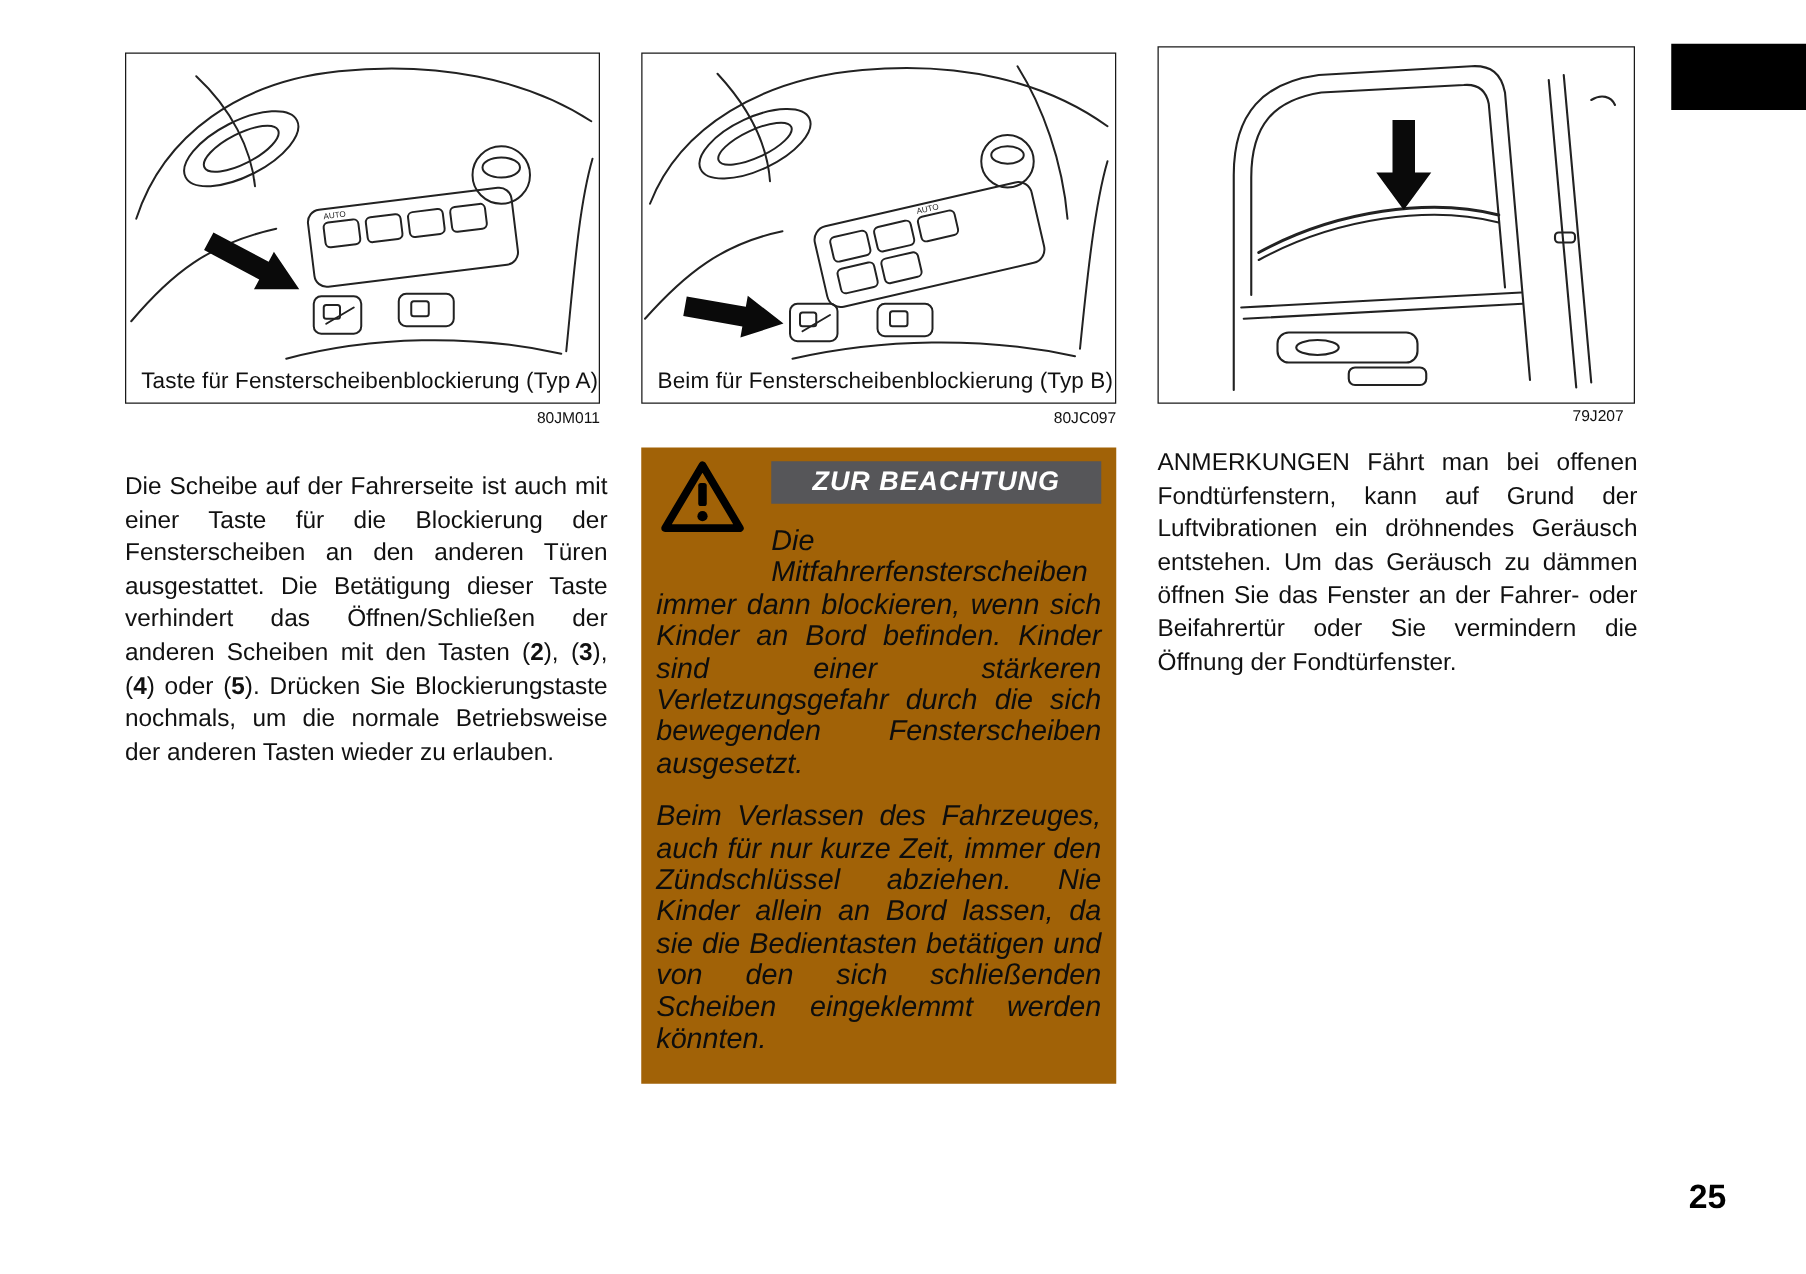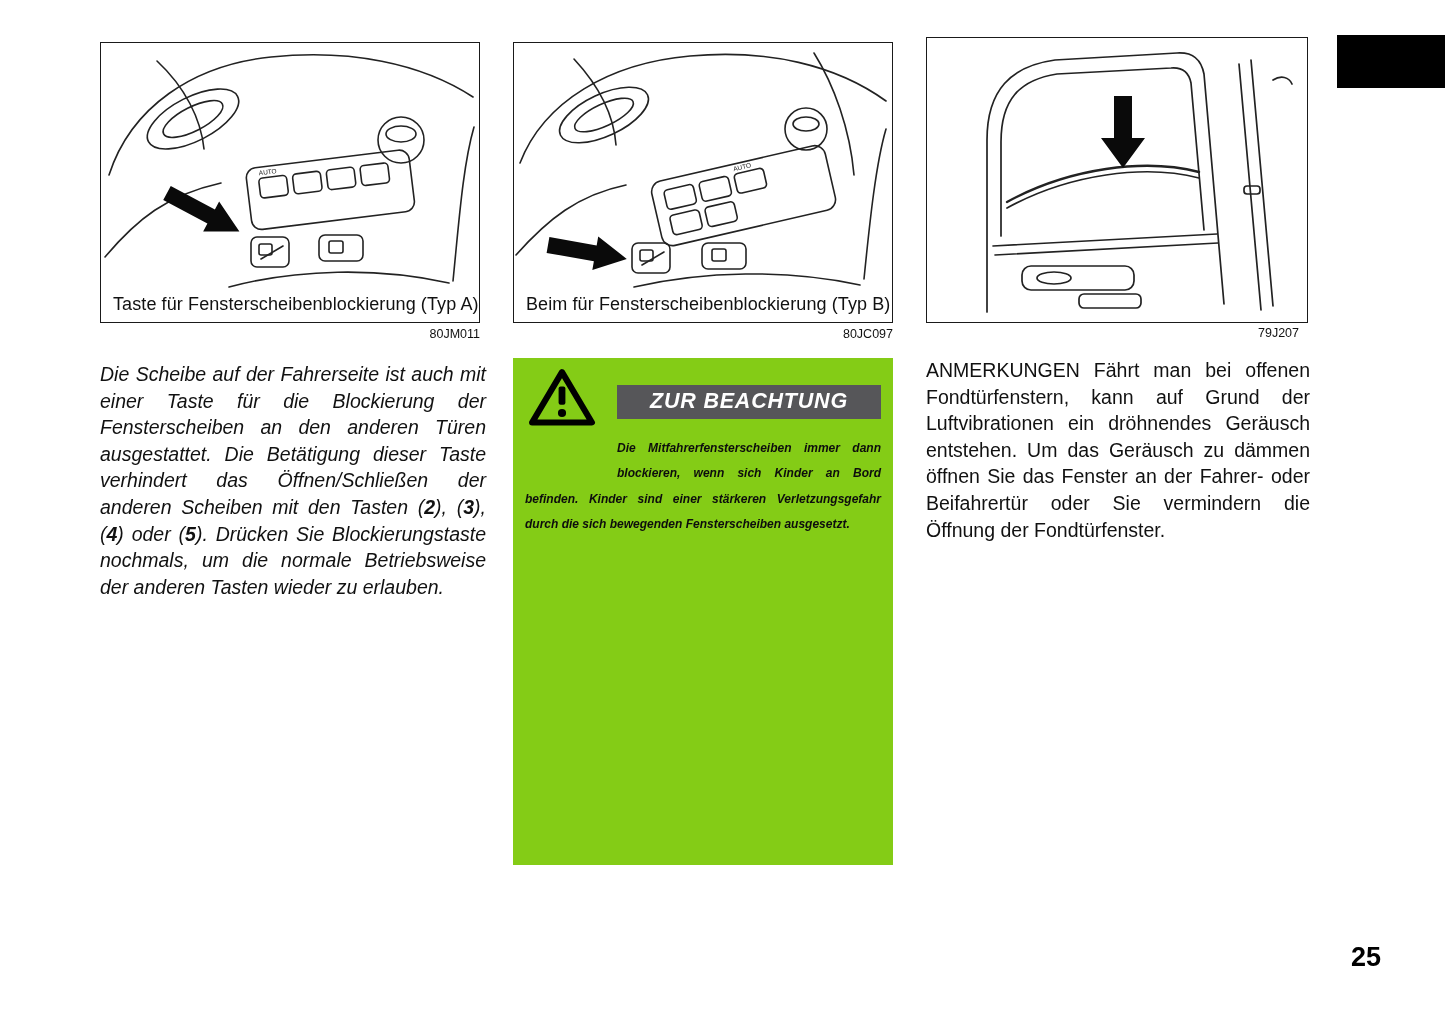--- a/index.html
+++ b/index.html
@@ -25,7 +25,7 @@
   .code3 { left:917px; top:326px; width:382px; }
 
   .col { position:absolute; font-size:19.5px; line-height:26.6px; text-align:justify; color:#111; }
-  .col-left  { left:100px; top:361px; width:386px;font-style:italic; }
+  .col-left  { left:100px; top:376px; width:386px; }
   .col-right { left:926px; top:357px; width:384px; }
   .col p { margin-bottom:15px; }
   .b { font-weight:bold; }

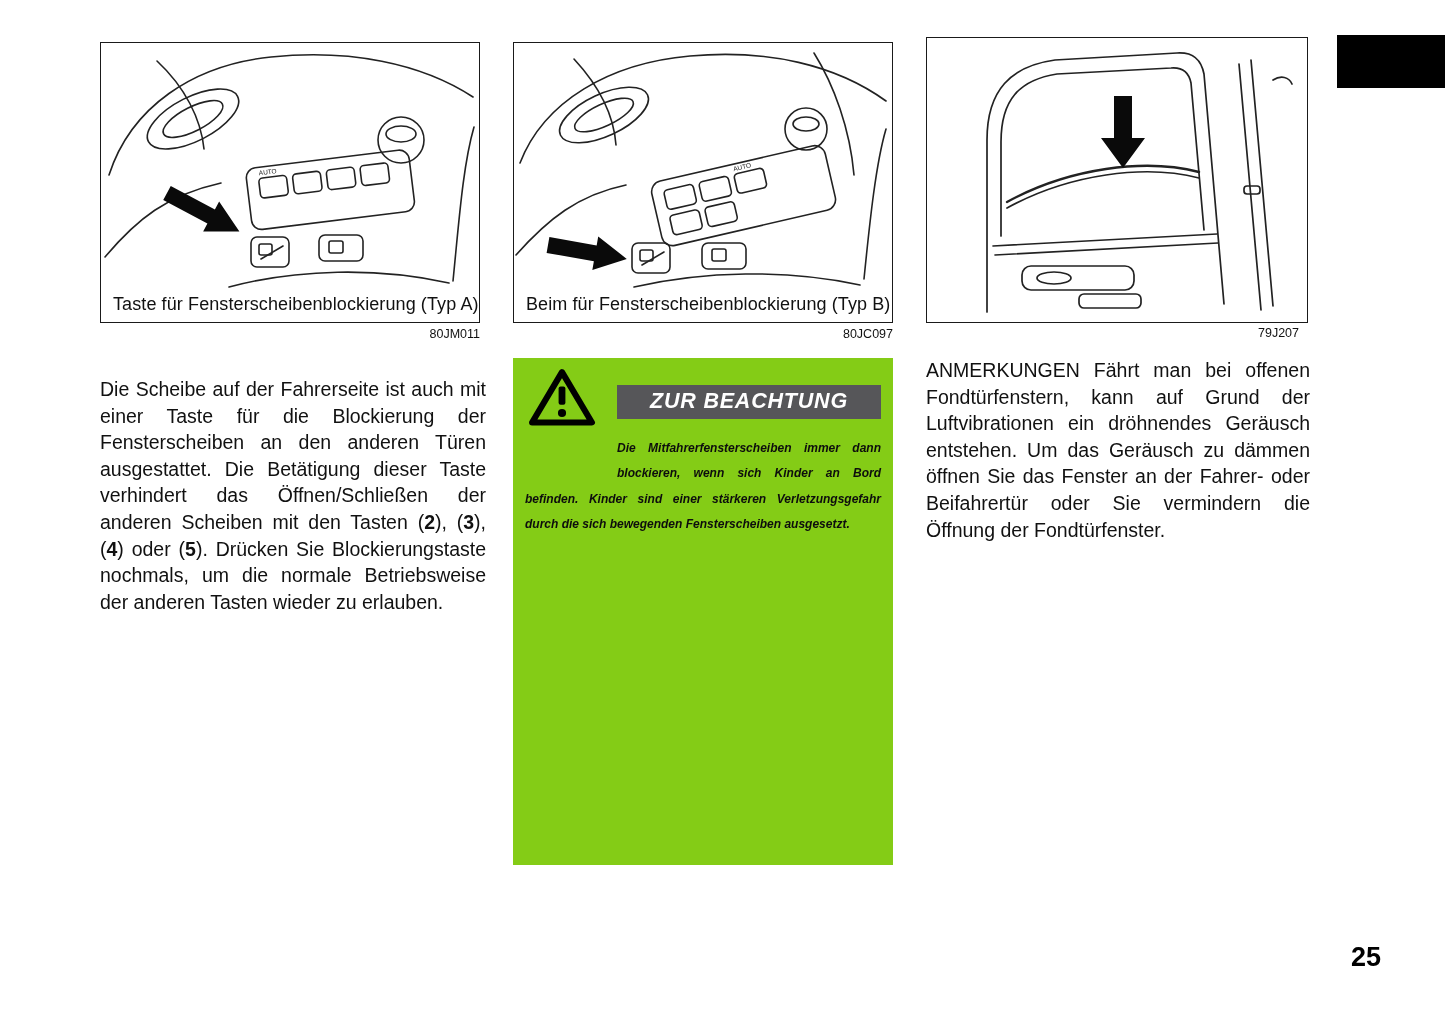--- a/index.html
+++ b/index.html
@@ -32,7 +32,7 @@
 
   .warning {
     position:absolute; left:513px; top:358px; width:380px; min-height:507px;
-    background:#84cc16; padding:26px 10px 14px 10px;
+    background:#a16207; padding:10px 10px 14px 10px;
   }
   .warn-tri { position:absolute; left:15px; top:9px; width:68px; height:62px; }
   .warn-header {

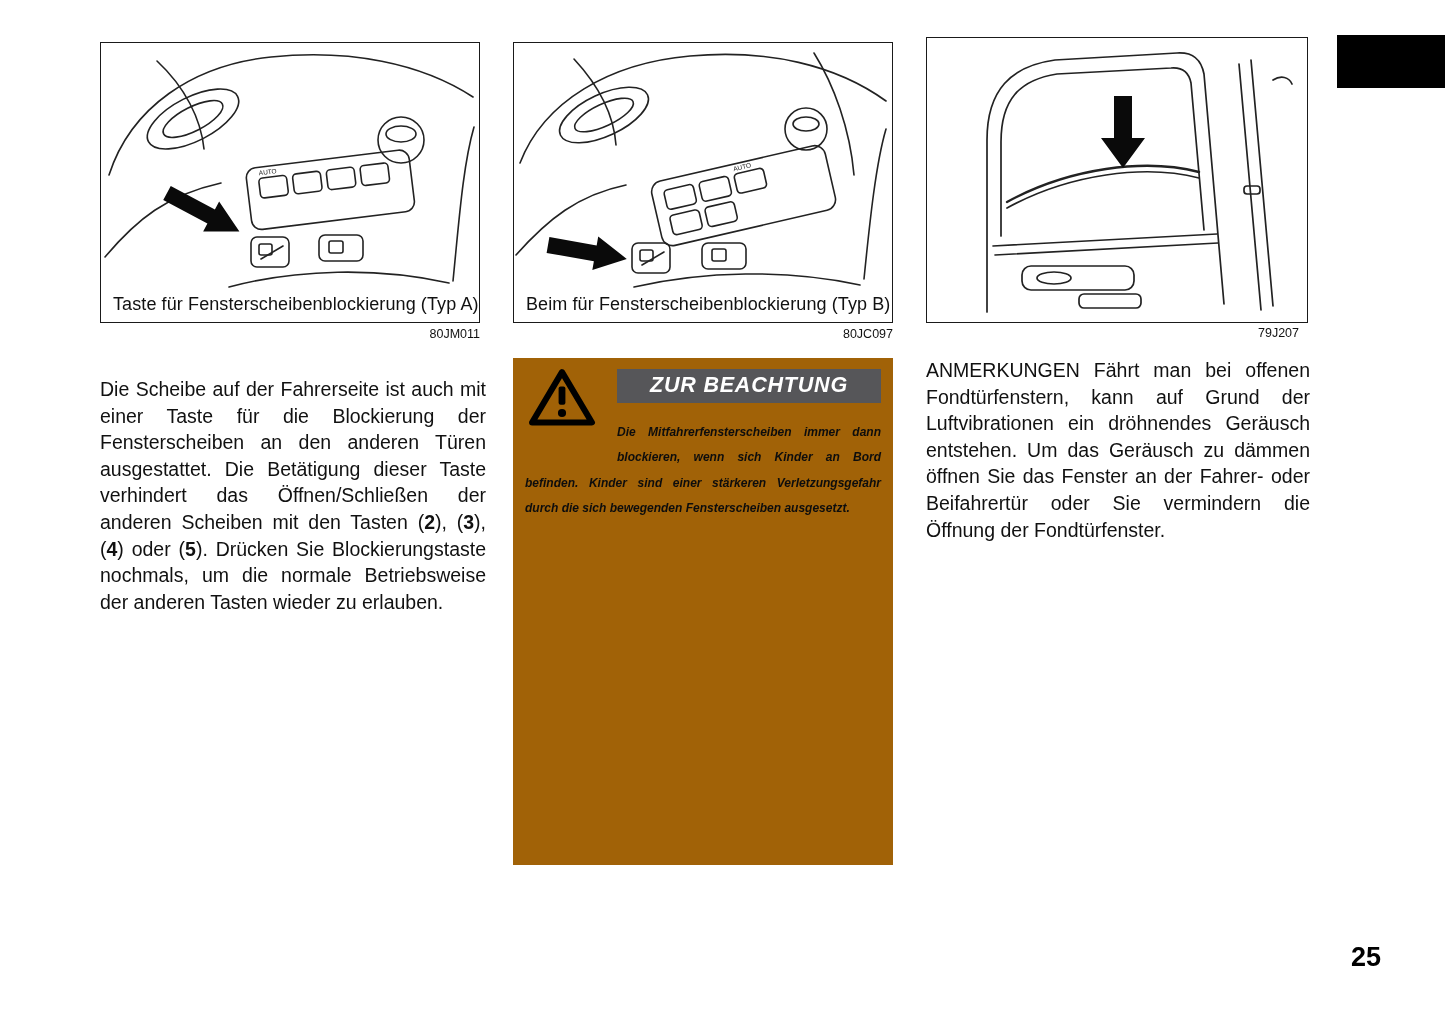--- a/index.html
+++ b/index.html
@@ -42,7 +42,7 @@
   }
   .warn-float { float:left; width:94px; height:52px; }
   .warning p {
-    font-weight:bold; font-style:italic; font-size:12px; line-height:25.4px;
+    font-weight:normal; font-style:italic; font-size:23px; line-height:25.4px;
     text-align:justify; margin:17px 2px 9px 2px; color:#0d0d0d;
   }
 

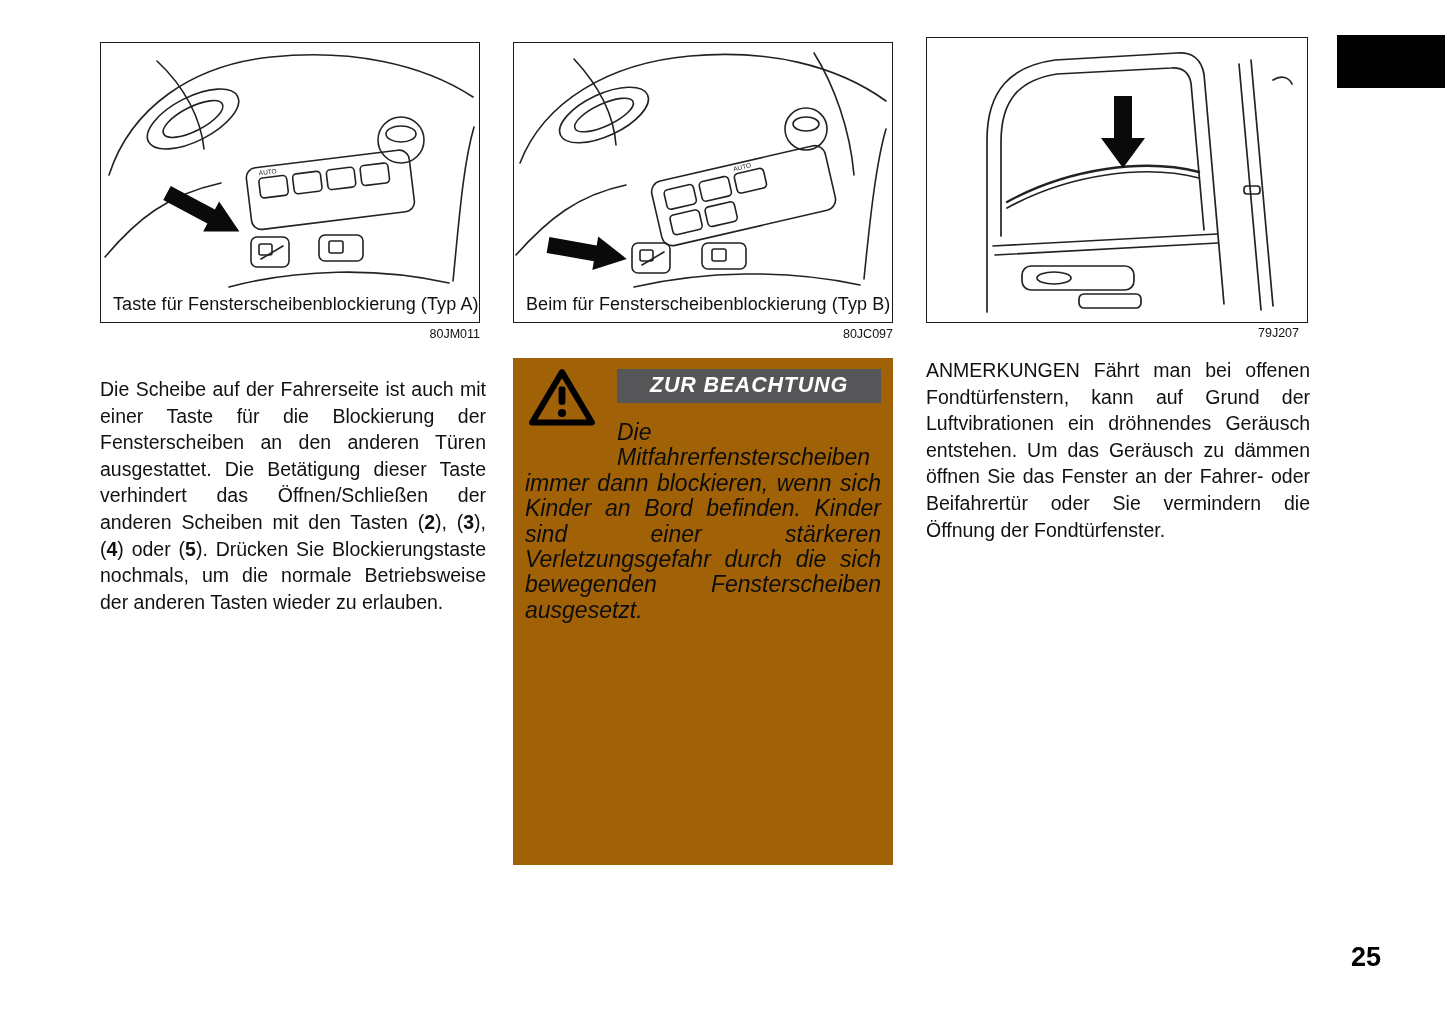--- a/index.html
+++ b/index.html
@@ -160,6 +160,7 @@
     <div class="warn-header"><span>ZUR BEACHTUNG</span></div>
     <div class="warn-float"></div>
     <p>Die Mitfahrerfensterscheiben immer dann blockieren, wenn sich Kinder an Bord befinden. Kinder sind einer stärkeren Verletzungsgefahr durch die sich bewegenden Fensterscheiben ausgesetzt.</p>
+    <p>Beim Verlassen des Fahrzeuges, auch für nur kurze Zeit, immer den Zündschlüssel abziehen. Nie Kinder allein an Bord lassen, da sie die Bedientasten betätigen und von den sich schließenden Scheiben eingeklemmt werden könnten.</p>
   </div>
 
   <div class="col col-right">

